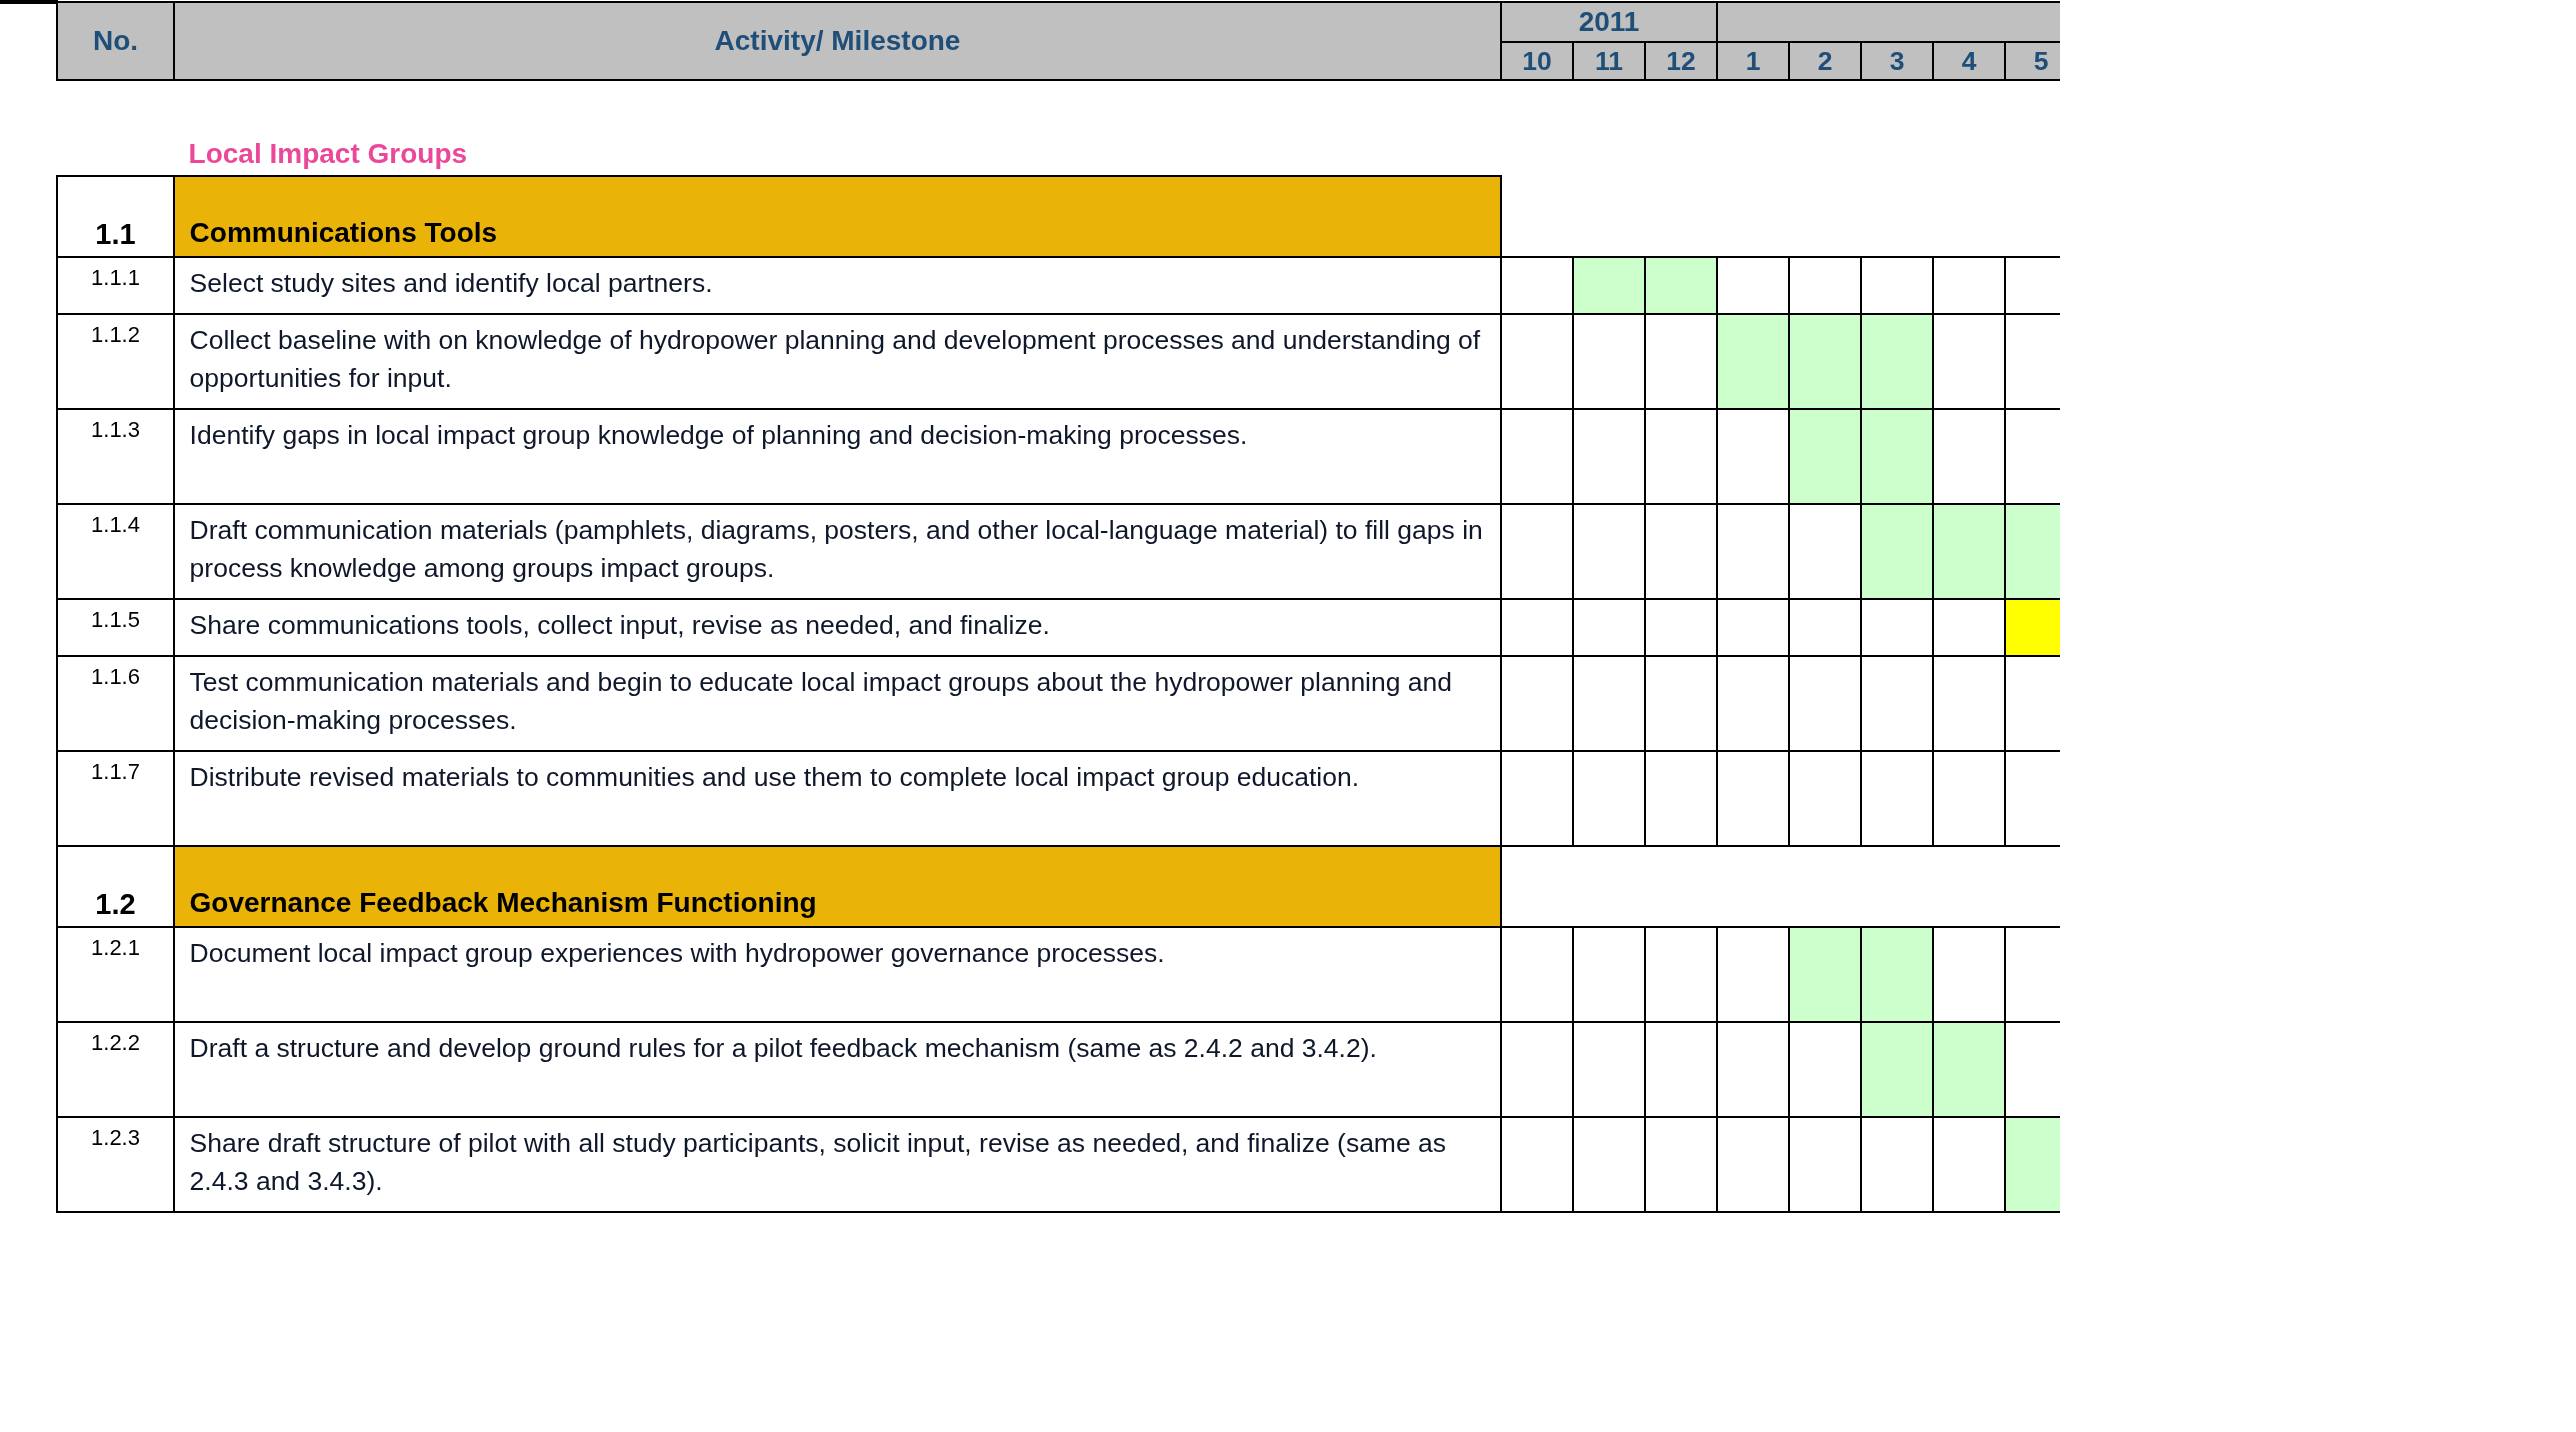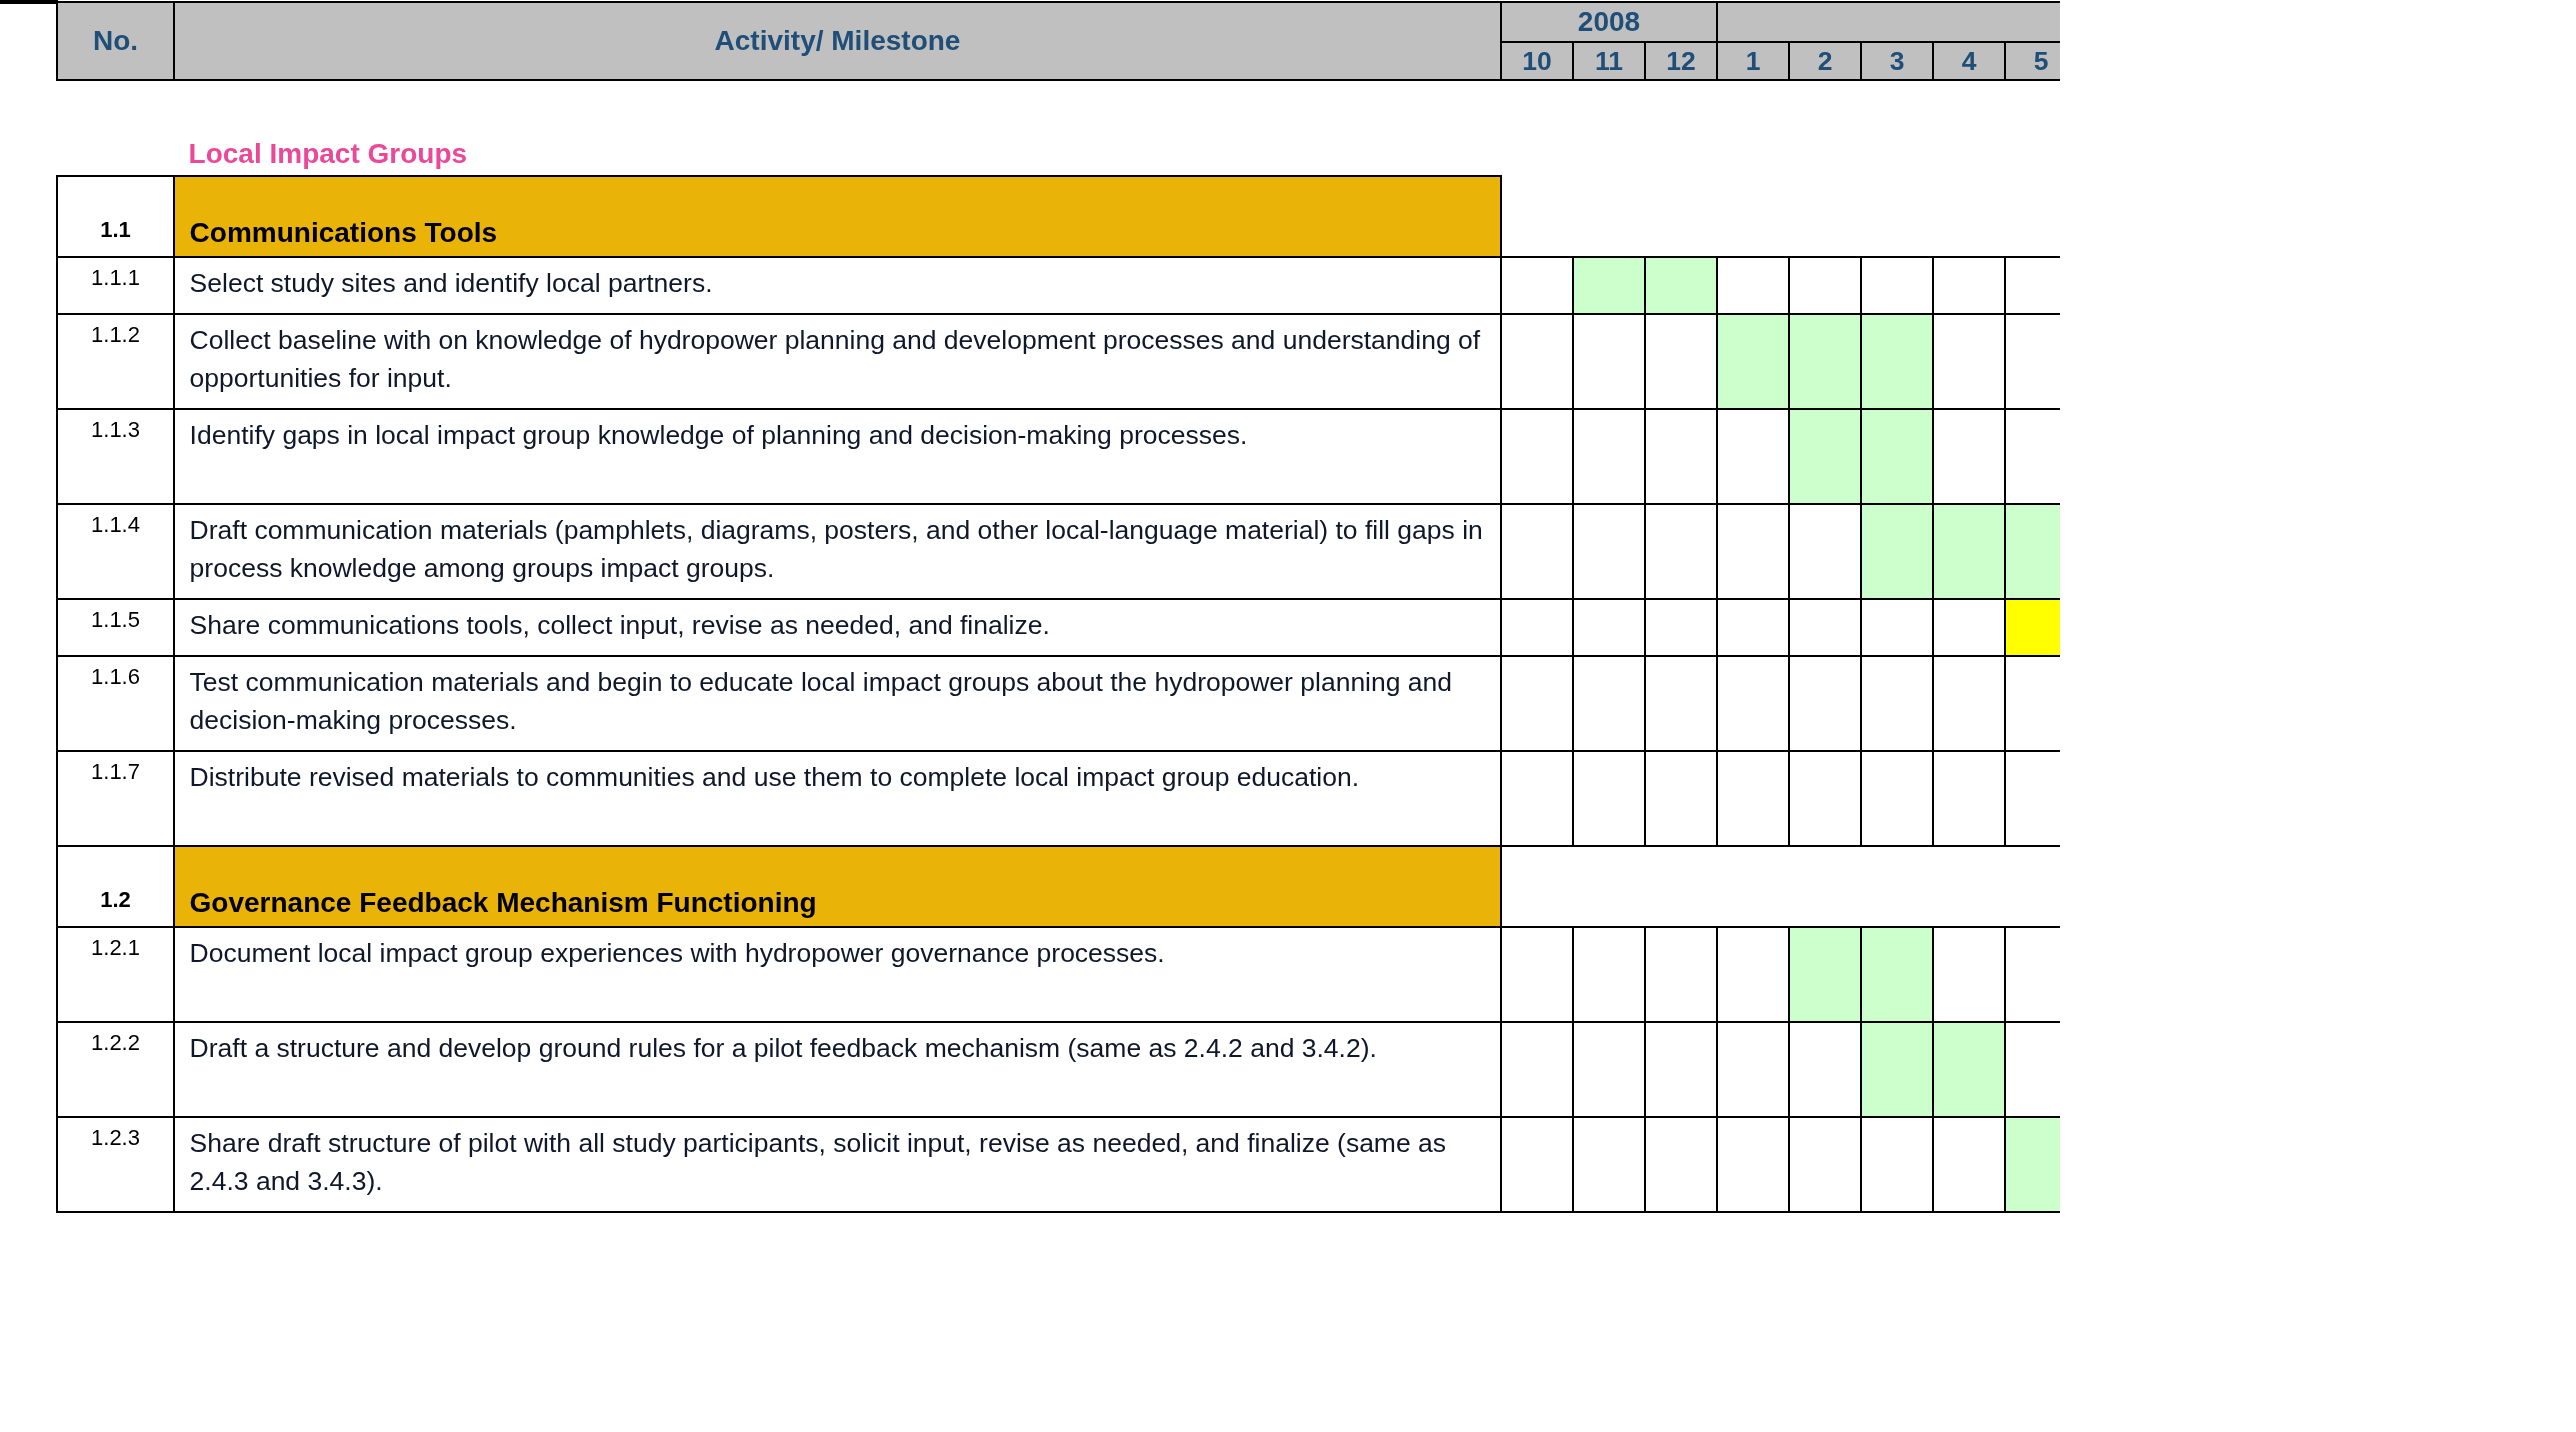--- a/index.html
+++ b/index.html
@@ -206,7 +206,7 @@
         <td class="hdr-blank"></td>
         <td class="hdr-cell hdr-tall" rowspan="2">No.</td>
         <td class="hdr-cell hdr-tall" rowspan="2">Activity/ Milestone</td>
-        <td class="hdr-cell" colspan="3">2008</td>
+        <td class="hdr-cell" colspan="3">2011</td>
         <td class="hdr-cell" colspan="12">2013</td>
       </tr>
       <tr>

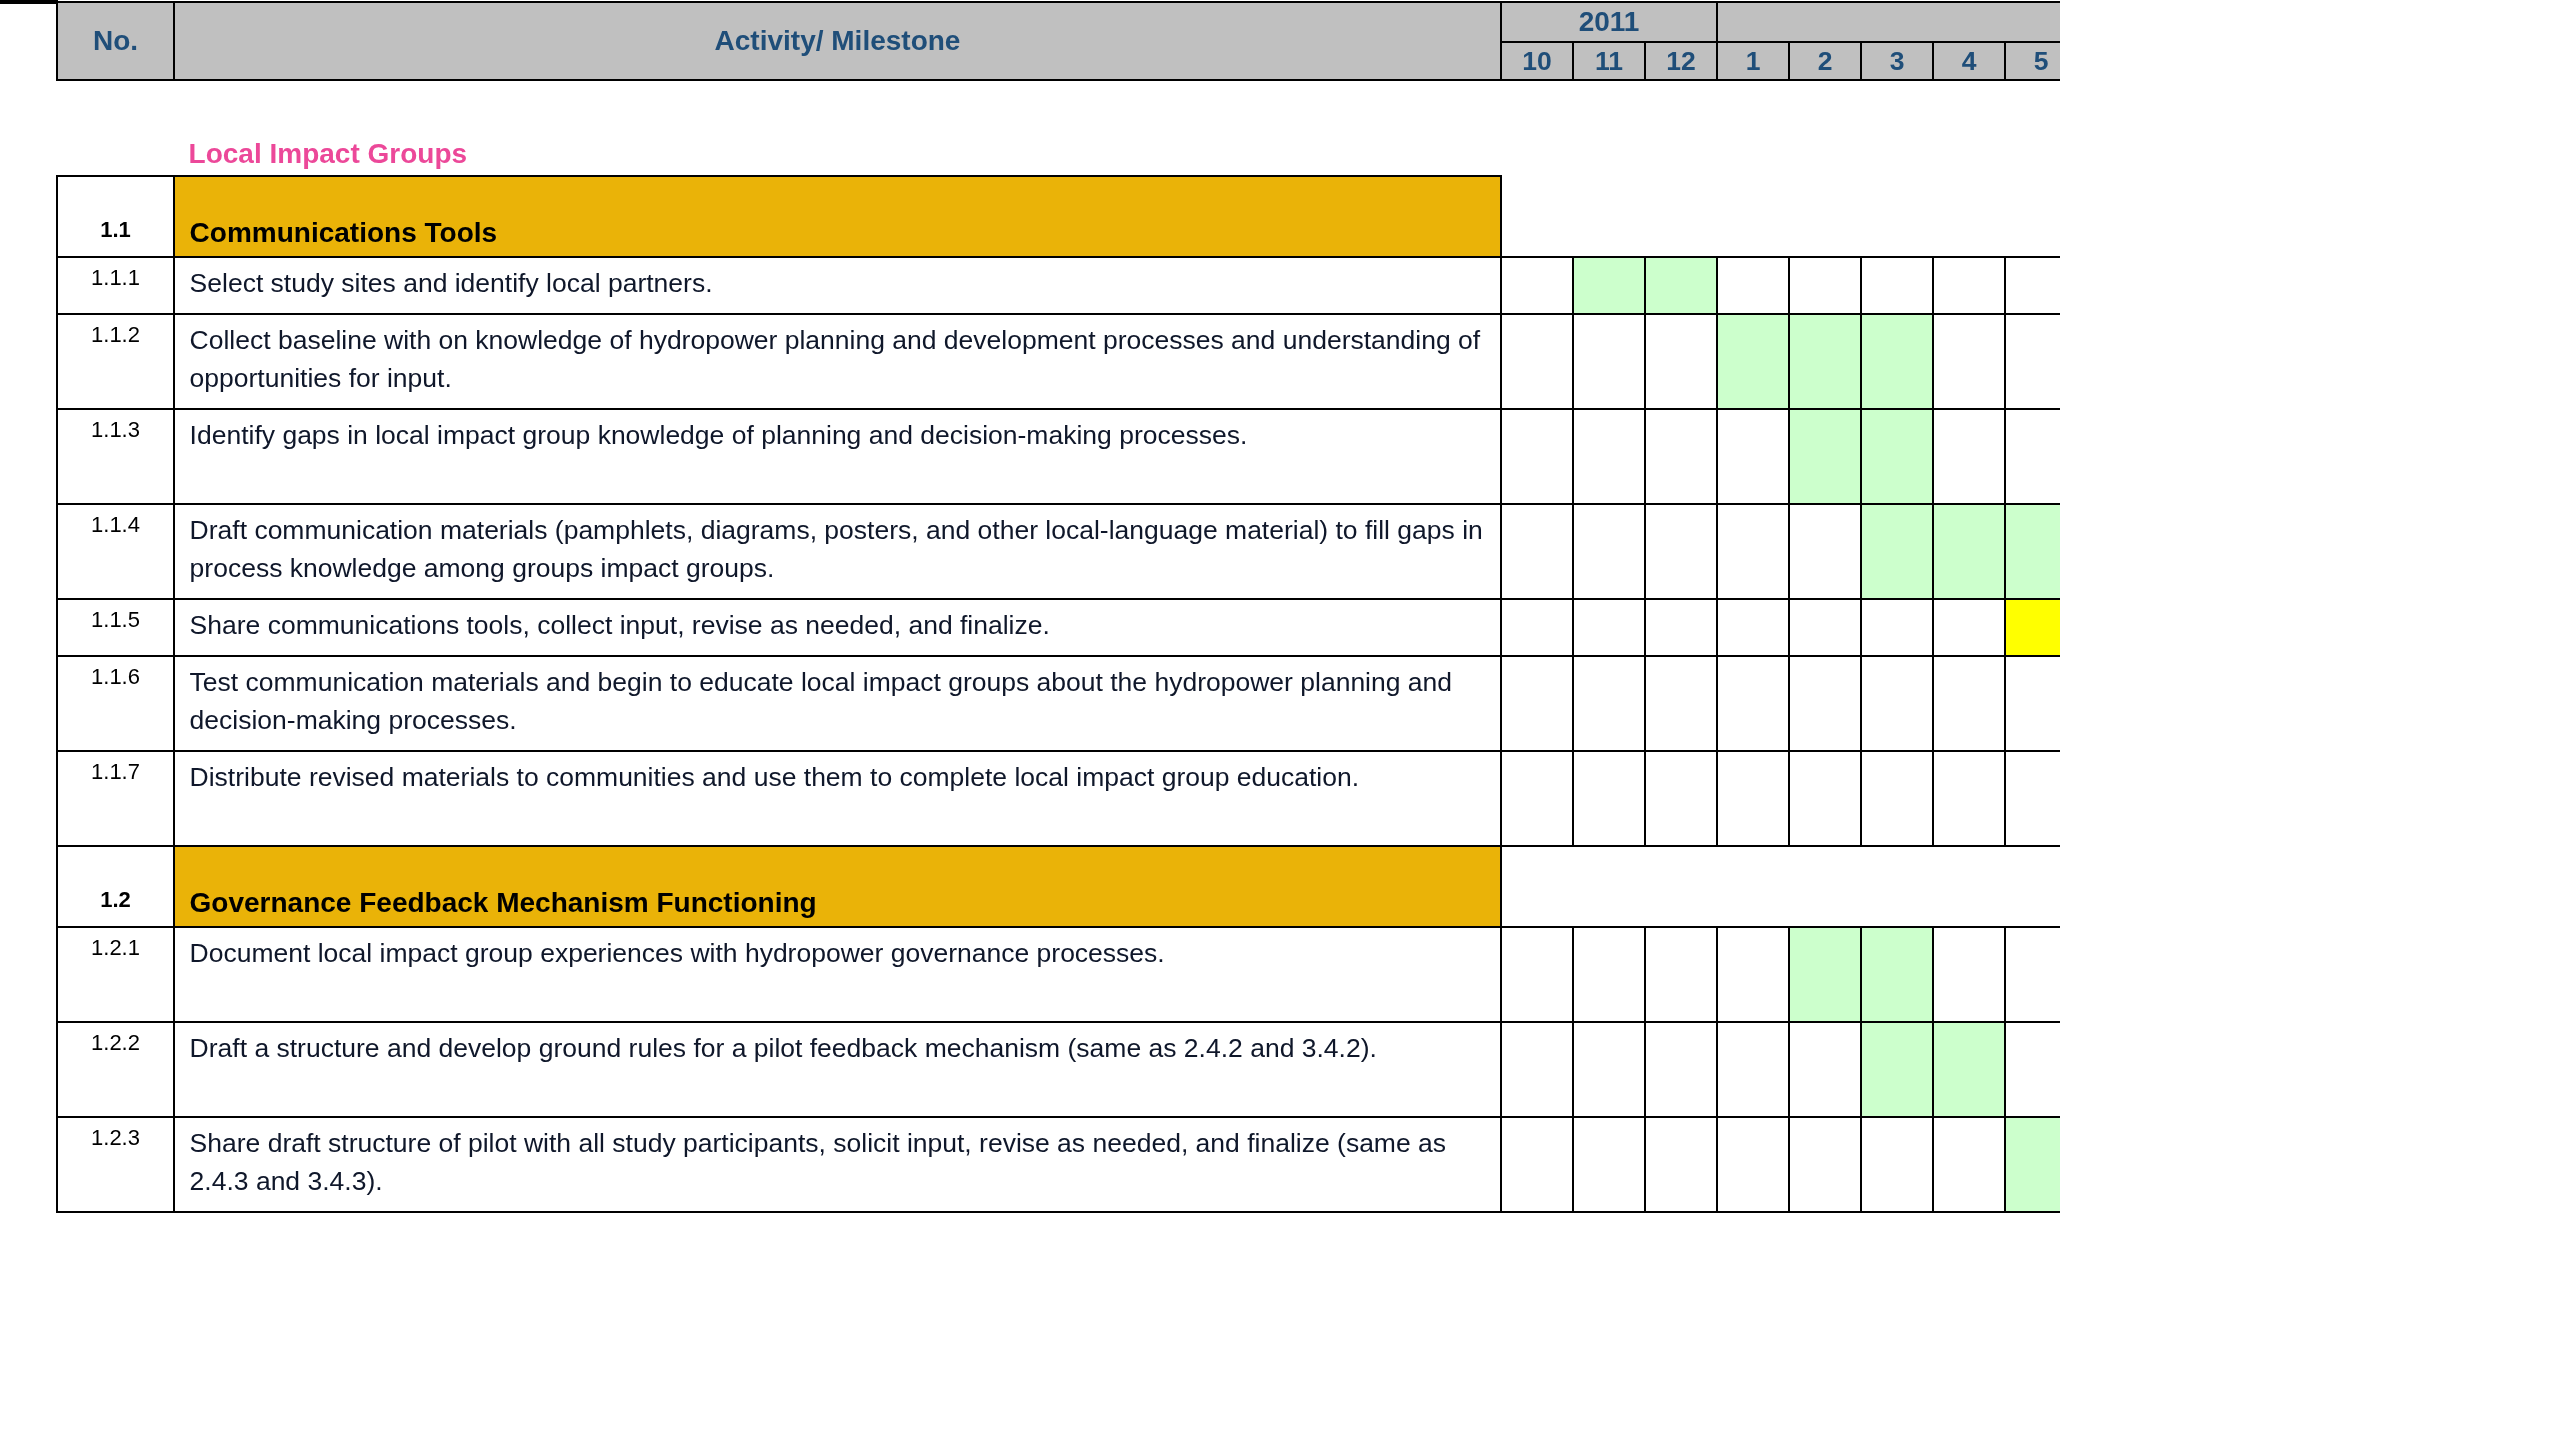--- a/index.html
+++ b/index.html
@@ -117,10 +117,10 @@
     border: 2.7px solid #000000;
     background: #ffffff;
     font-weight: bold;
-    font-size: 22px;
+    font-size: 29px;
     text-align: center;
     vertical-align: bottom;
-    padding: 0 0 13px 0;
+    padding: 0 0 5px 0;
     height: 81px;
   }
   .grp-act {

